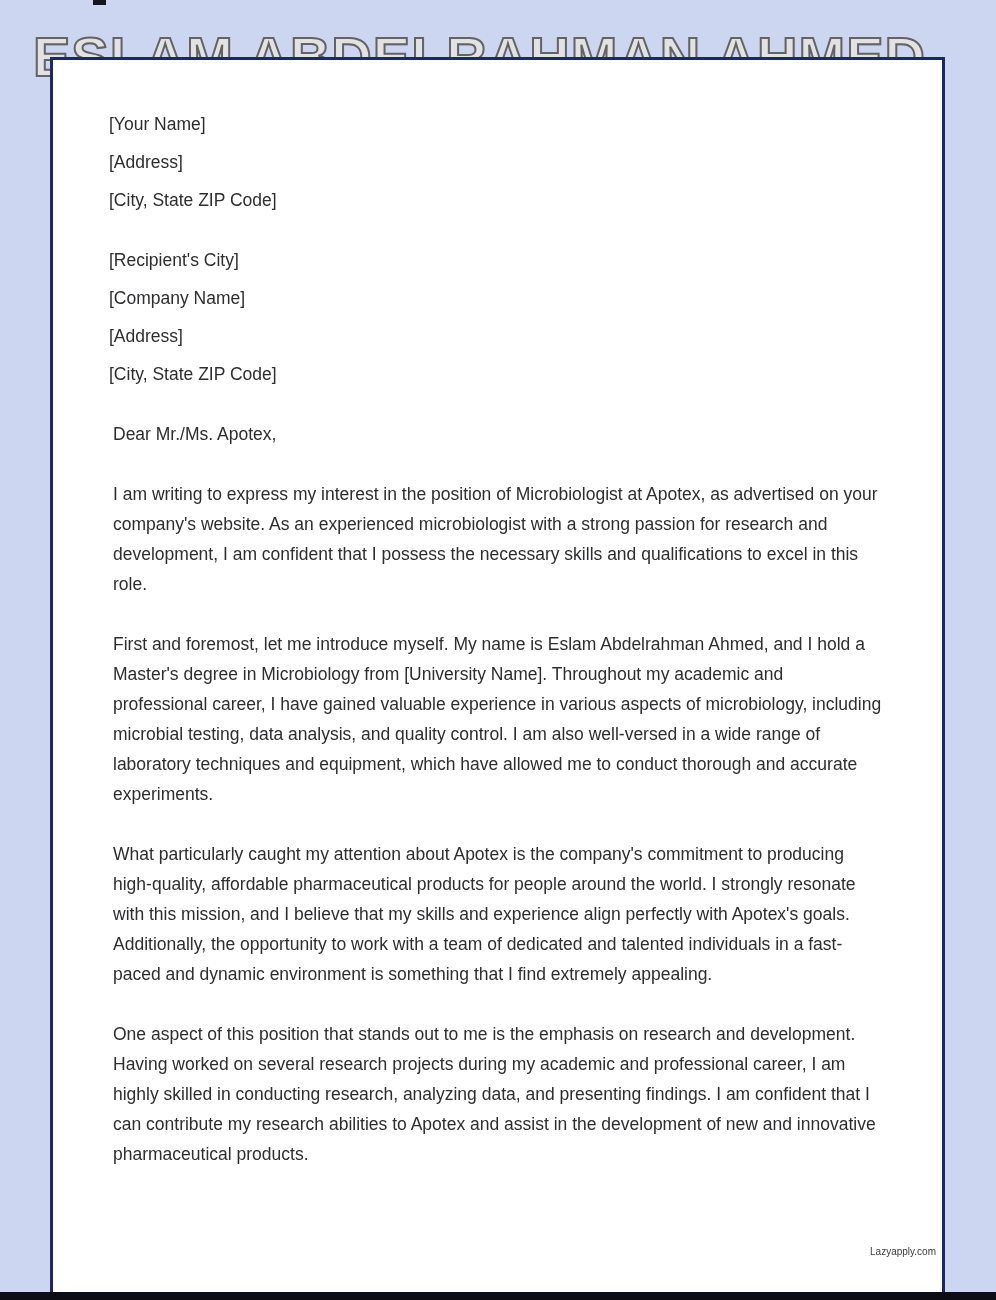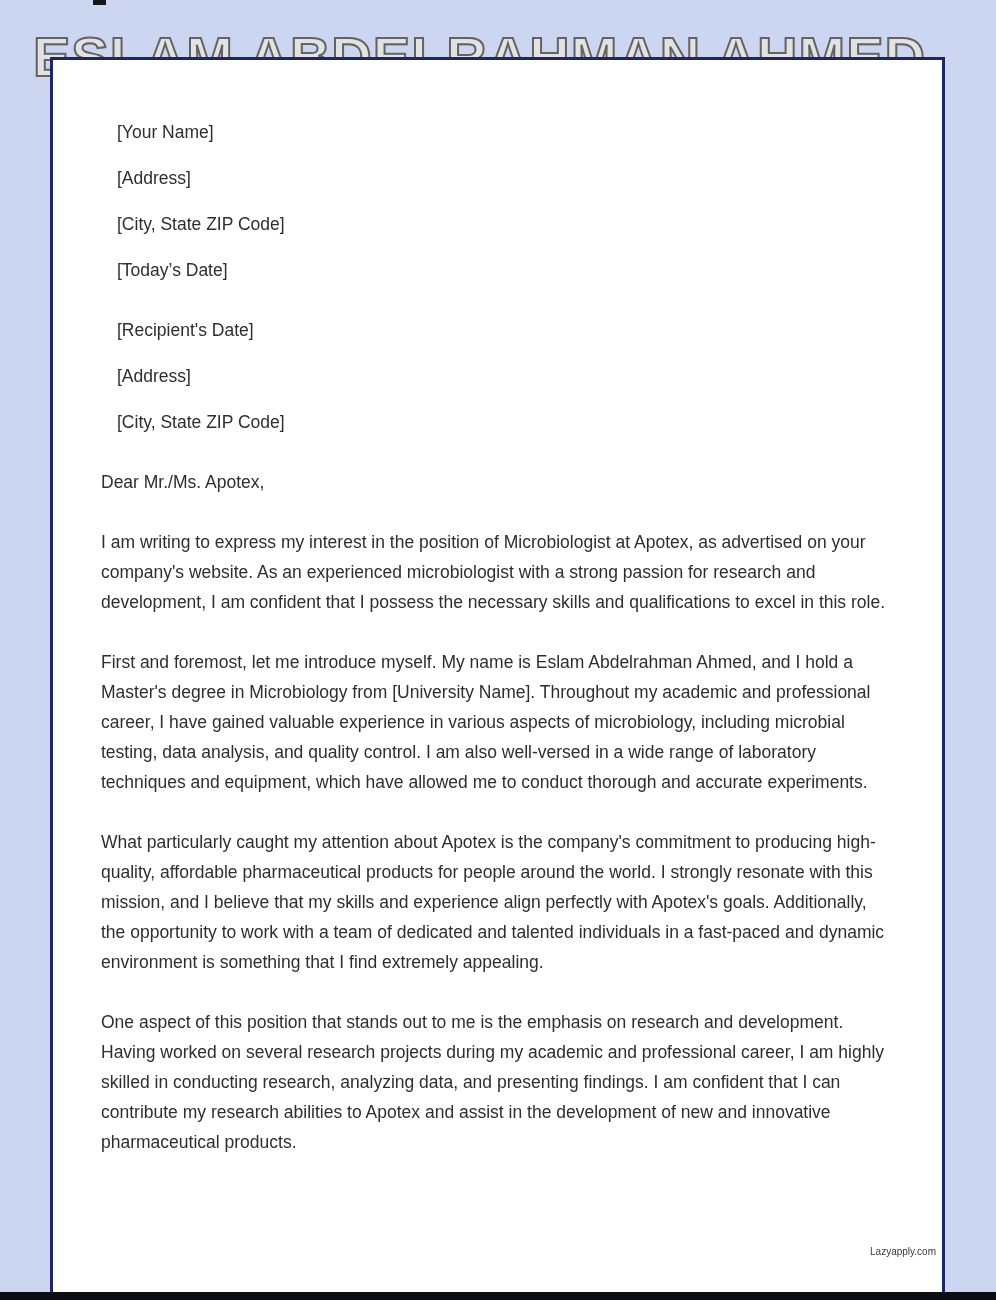--- a/index.html
+++ b/index.html
@@ -56,7 +56,7 @@
     margin: 0;
   }
   .block p {
-    margin: 16px;
+    margin: 8px;
   }
   .recipient-block,
   .greeting,

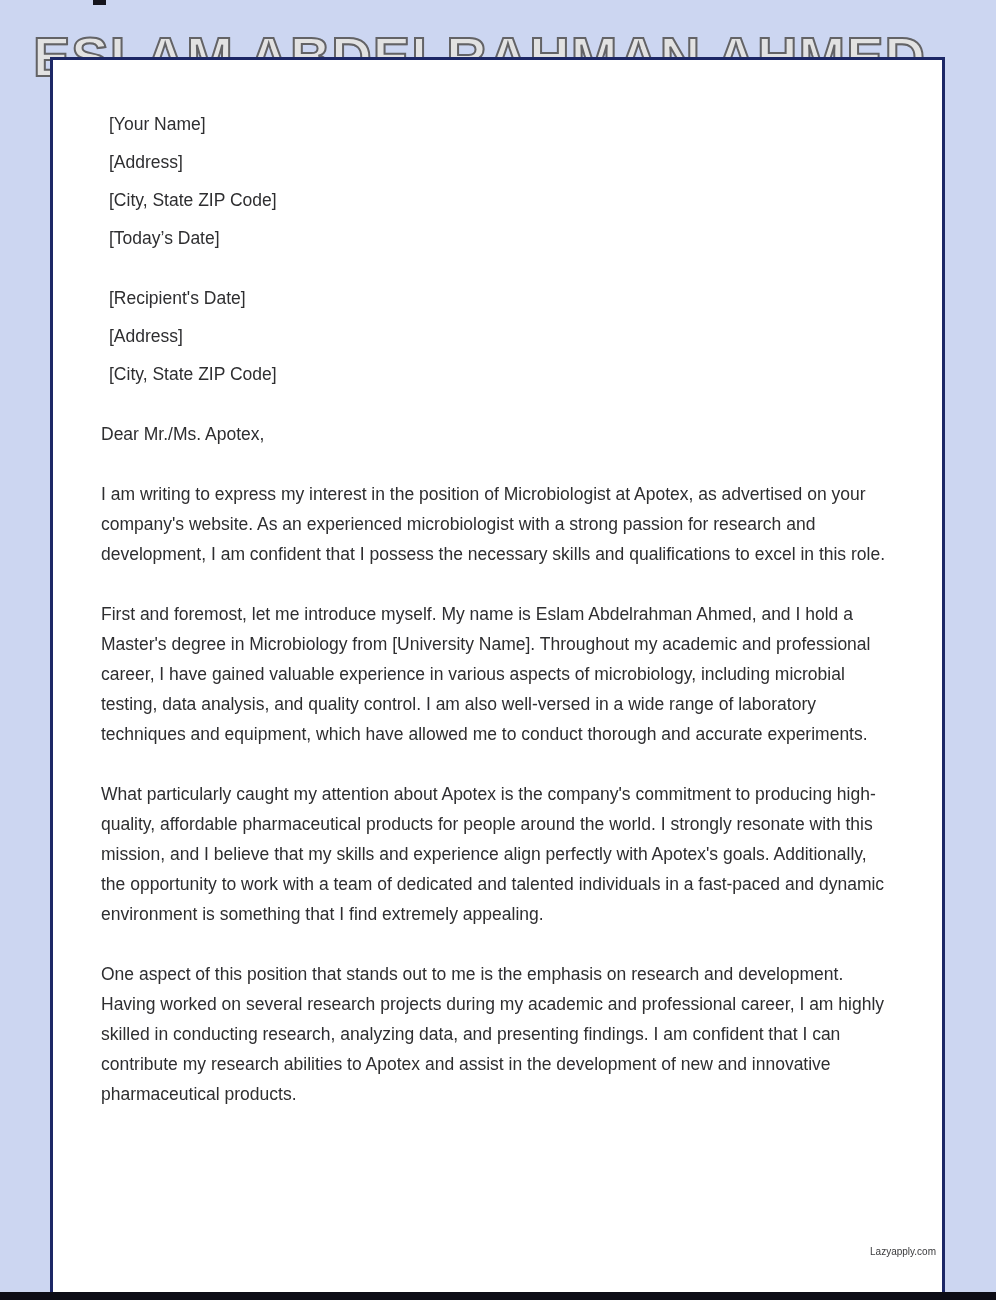--- a/index.html
+++ b/index.html
@@ -93,7 +93,6 @@
       <p>[Your Name]</p>
       <p>[Address]</p>
       <p>[City, State ZIP Code]</p>
-      <p>[Today’s Date]</p>
     </div>
 
     <div class="block recipient-block">

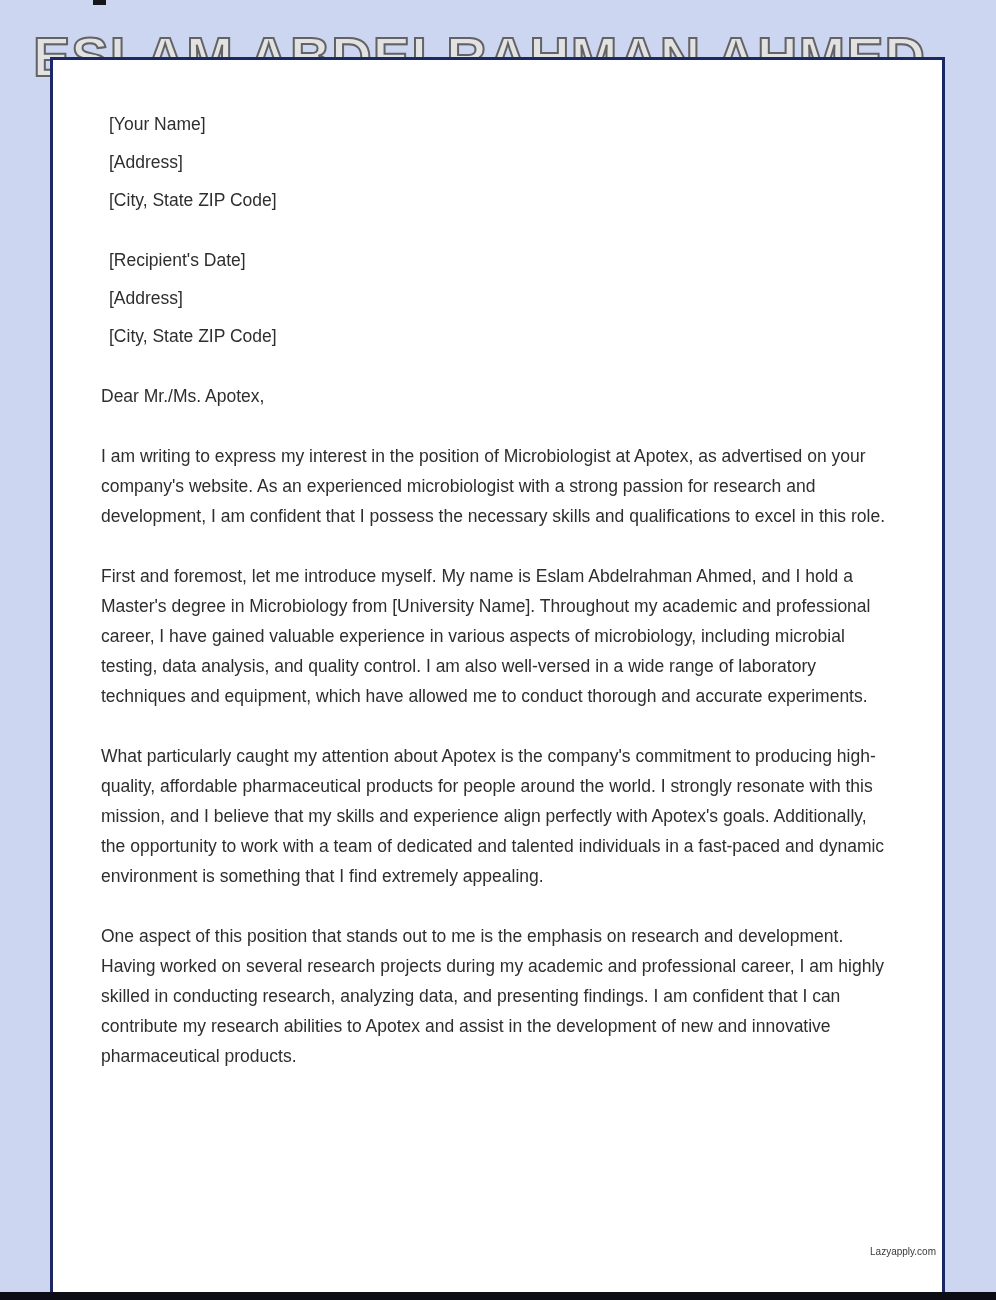--- a/index.html
+++ b/index.html
@@ -96,7 +96,7 @@
     </div>
 
     <div class="block recipient-block">
-      <p>[Recipient's Date]</p>
+      <p>[Recipient's City]</p>
       <p>[Address]</p>
       <p>[City, State ZIP Code]</p>
     </div>

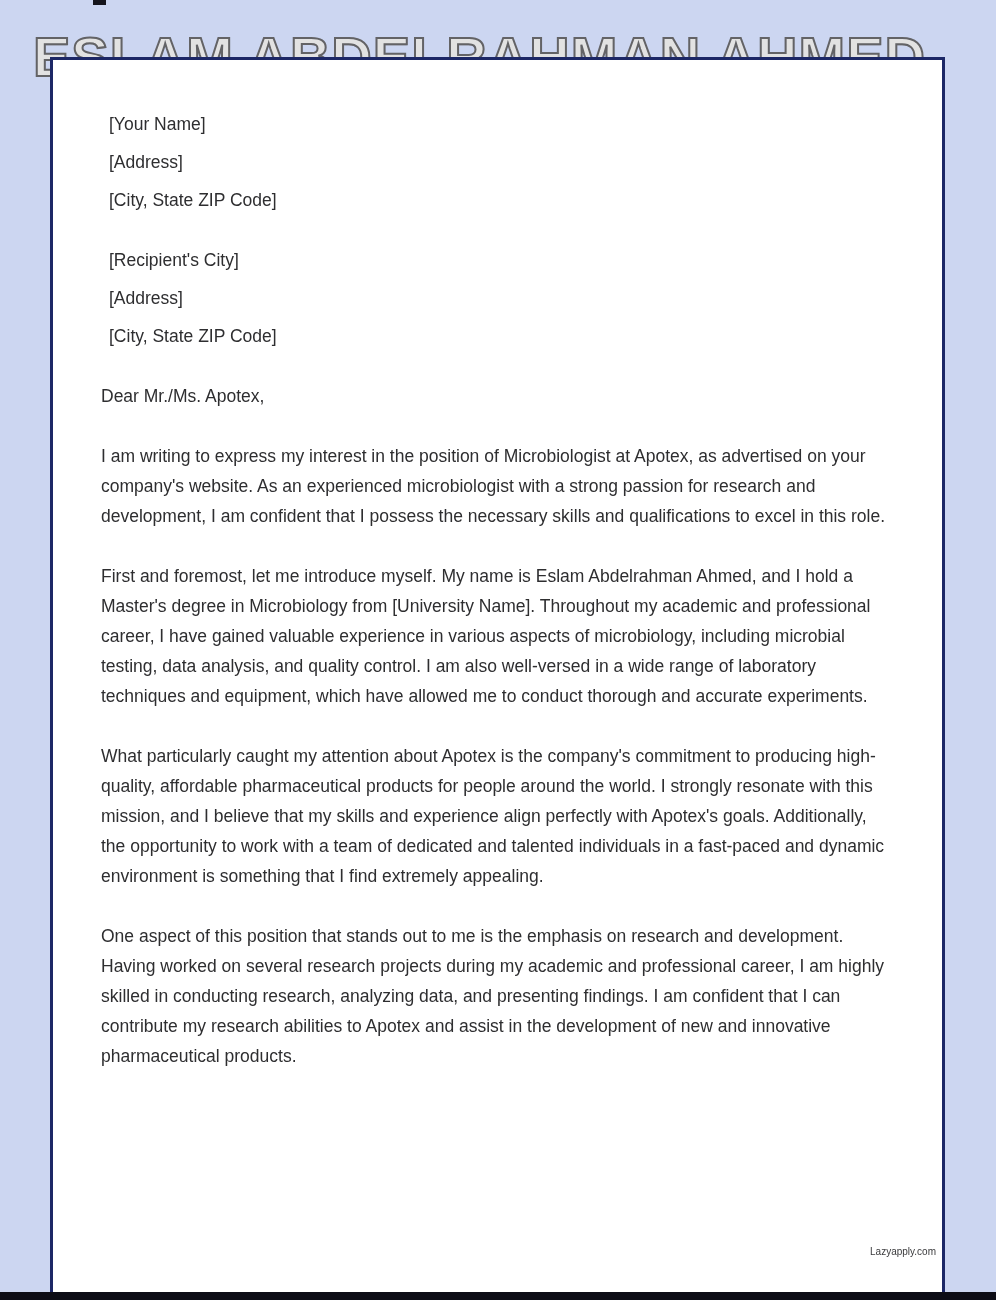--- a/index.html
+++ b/index.html
@@ -97,6 +97,7 @@
 
     <div class="block recipient-block">
       <p>[Recipient's City]</p>
+      <p>[Company Name]</p>
       <p>[Address]</p>
       <p>[City, State ZIP Code]</p>
     </div>

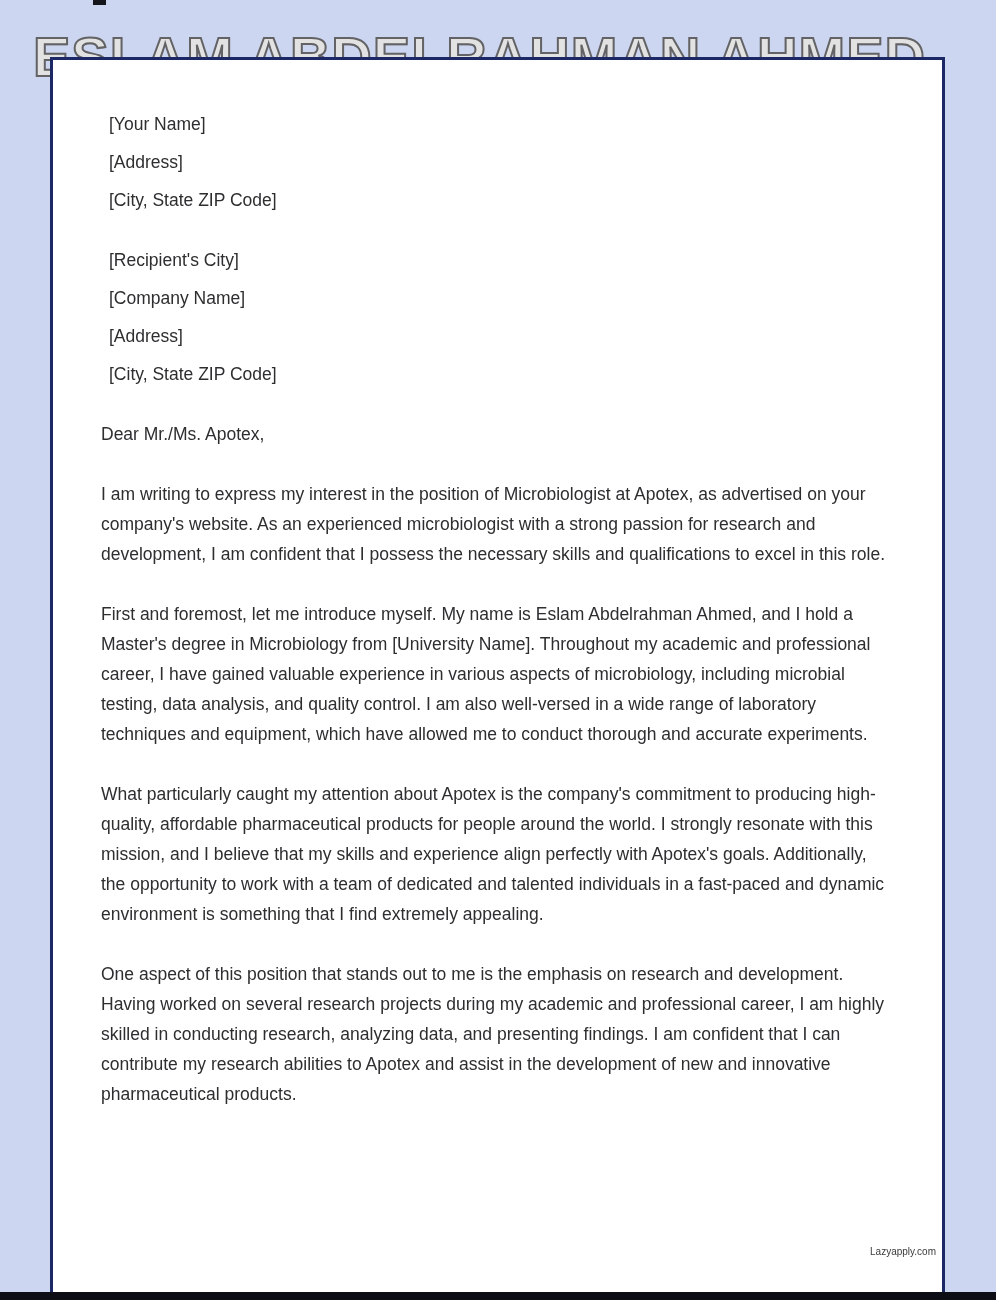--- a/index.html
+++ b/index.html
@@ -53,7 +53,7 @@
     color: #2e2e30;
   }
   .letter-body p {
-    margin: 0;
+    margin: 12px;
   }
   .block p {
     margin: 8px;

